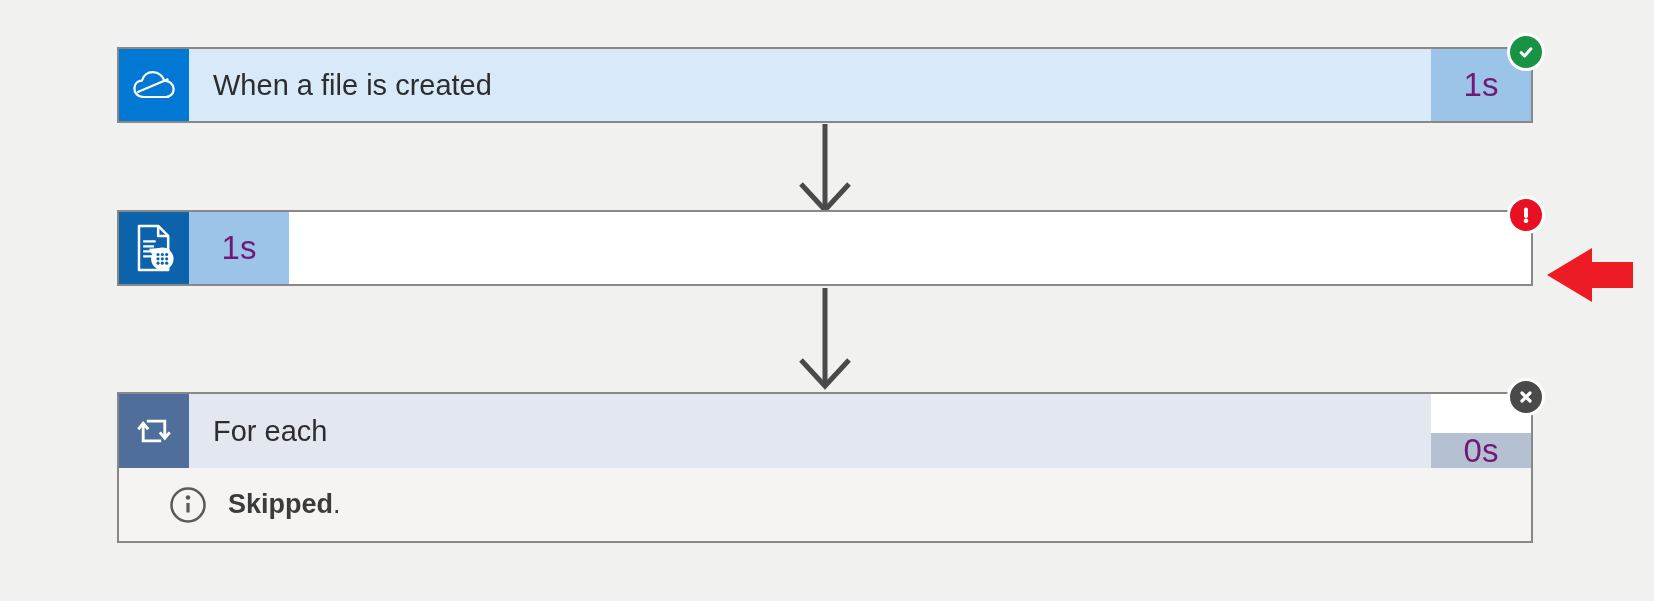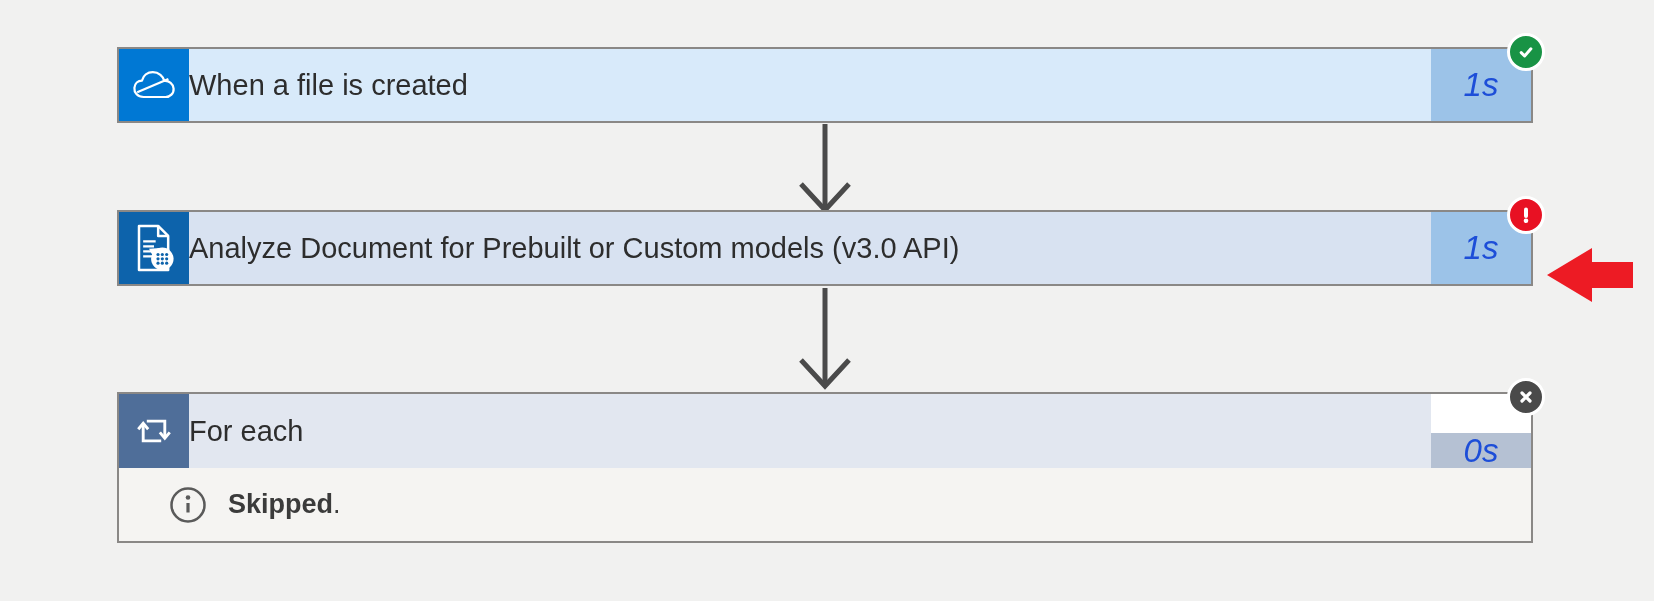--- a/index.html
+++ b/index.html
@@ -41,6 +41,7 @@
   .body-cell {
     flex: 1; min-width: 0;
     display: flex; align-items: center;
+    padding-left: 24px;
   }
   .step1 .body-cell { background: #D8EAFA; }
   .step2 .body-cell { background: #D8E2F1; }

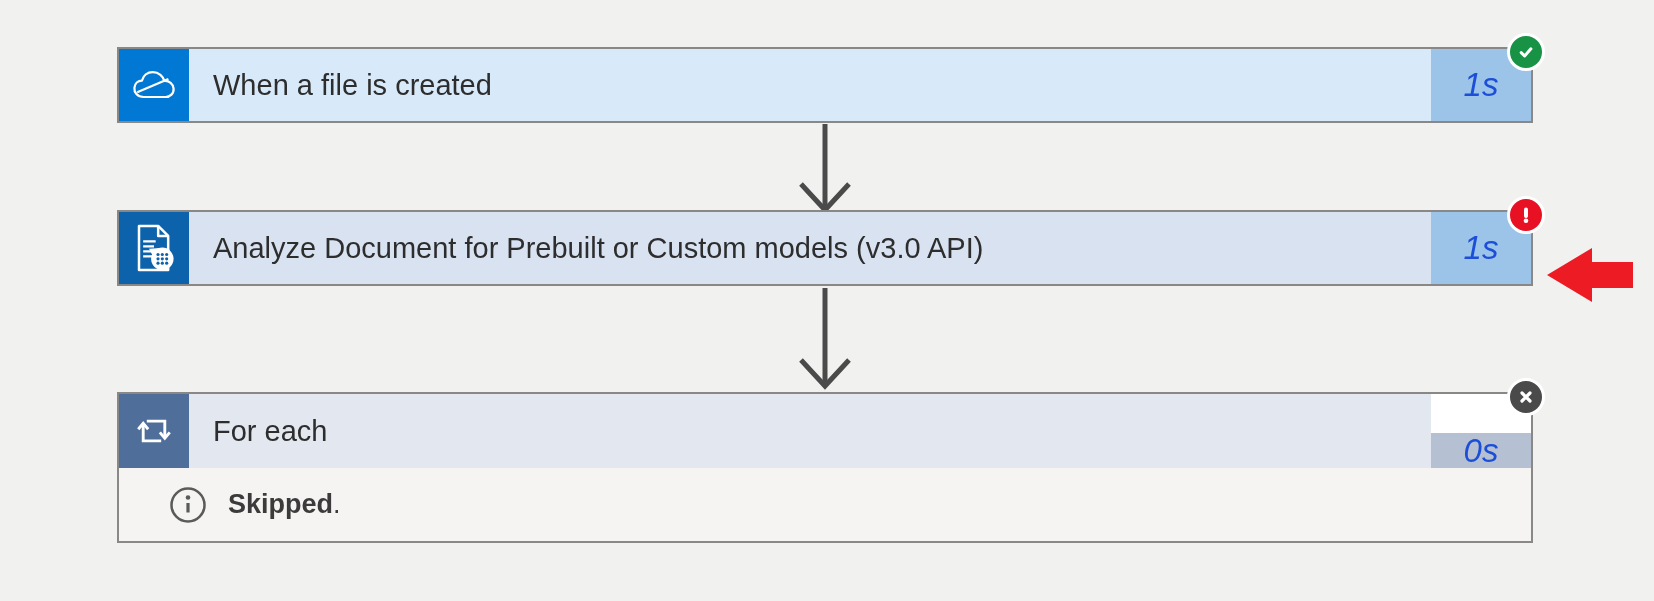--- a/index.html
+++ b/index.html
@@ -52,7 +52,7 @@
   .dur-cell {
     width: 100px; flex: none;
     display: flex; align-items: center; justify-content: center;
-    font-size: 33px; color: #1d4ed8; font-style: italic;
+    font-size: 33px; color: #701a75;
   }
   .step1 .dur-cell { background: #9CC3E8; }
   .step2 .dur-cell { background: #9CC3E8; }

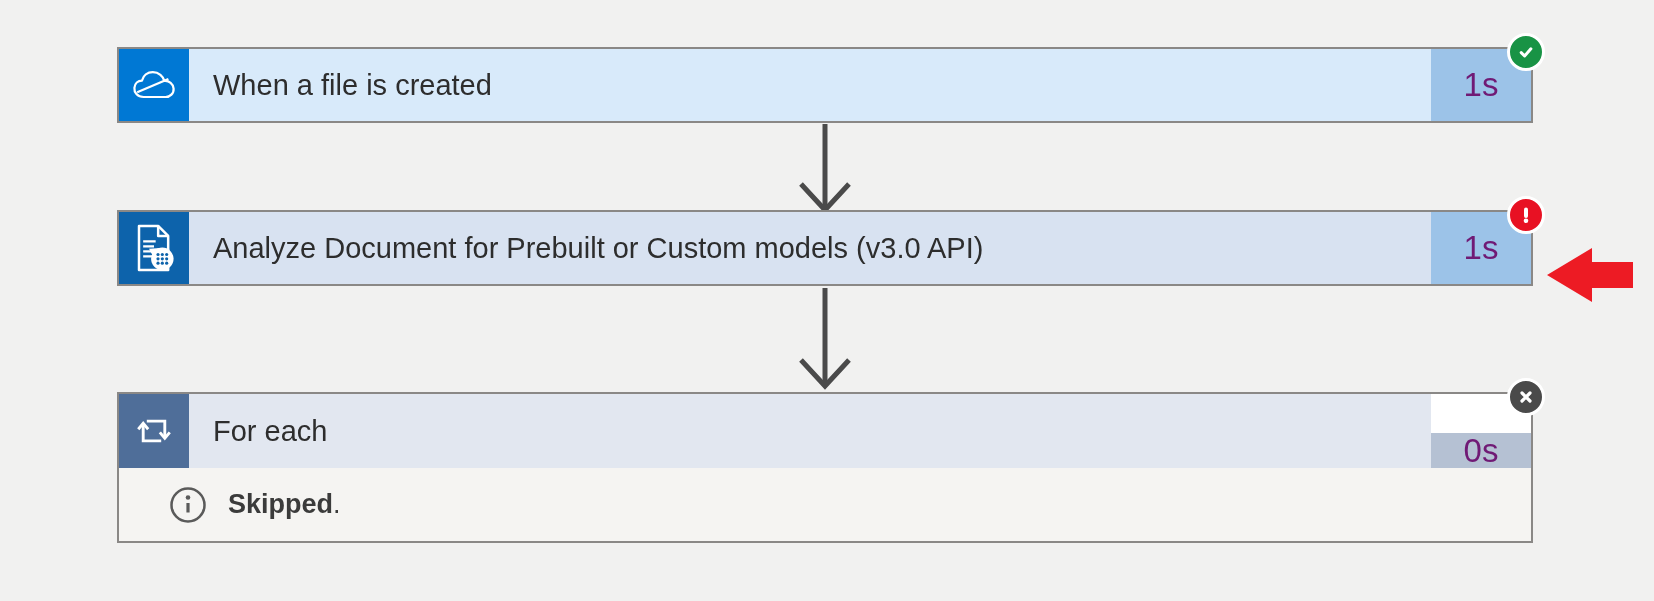--- a/index.html
+++ b/index.html
@@ -141,9 +141,6 @@
           </g>
         </svg>
       </div>
-      <div class="body-cell">
-        <span class="title">Analyze Document for Prebuilt or Custom models (v3.0 API)</span>
-      </div>
       <div class="dur-cell">1s</div>
     </div>
     <div class="badge badge-error">

